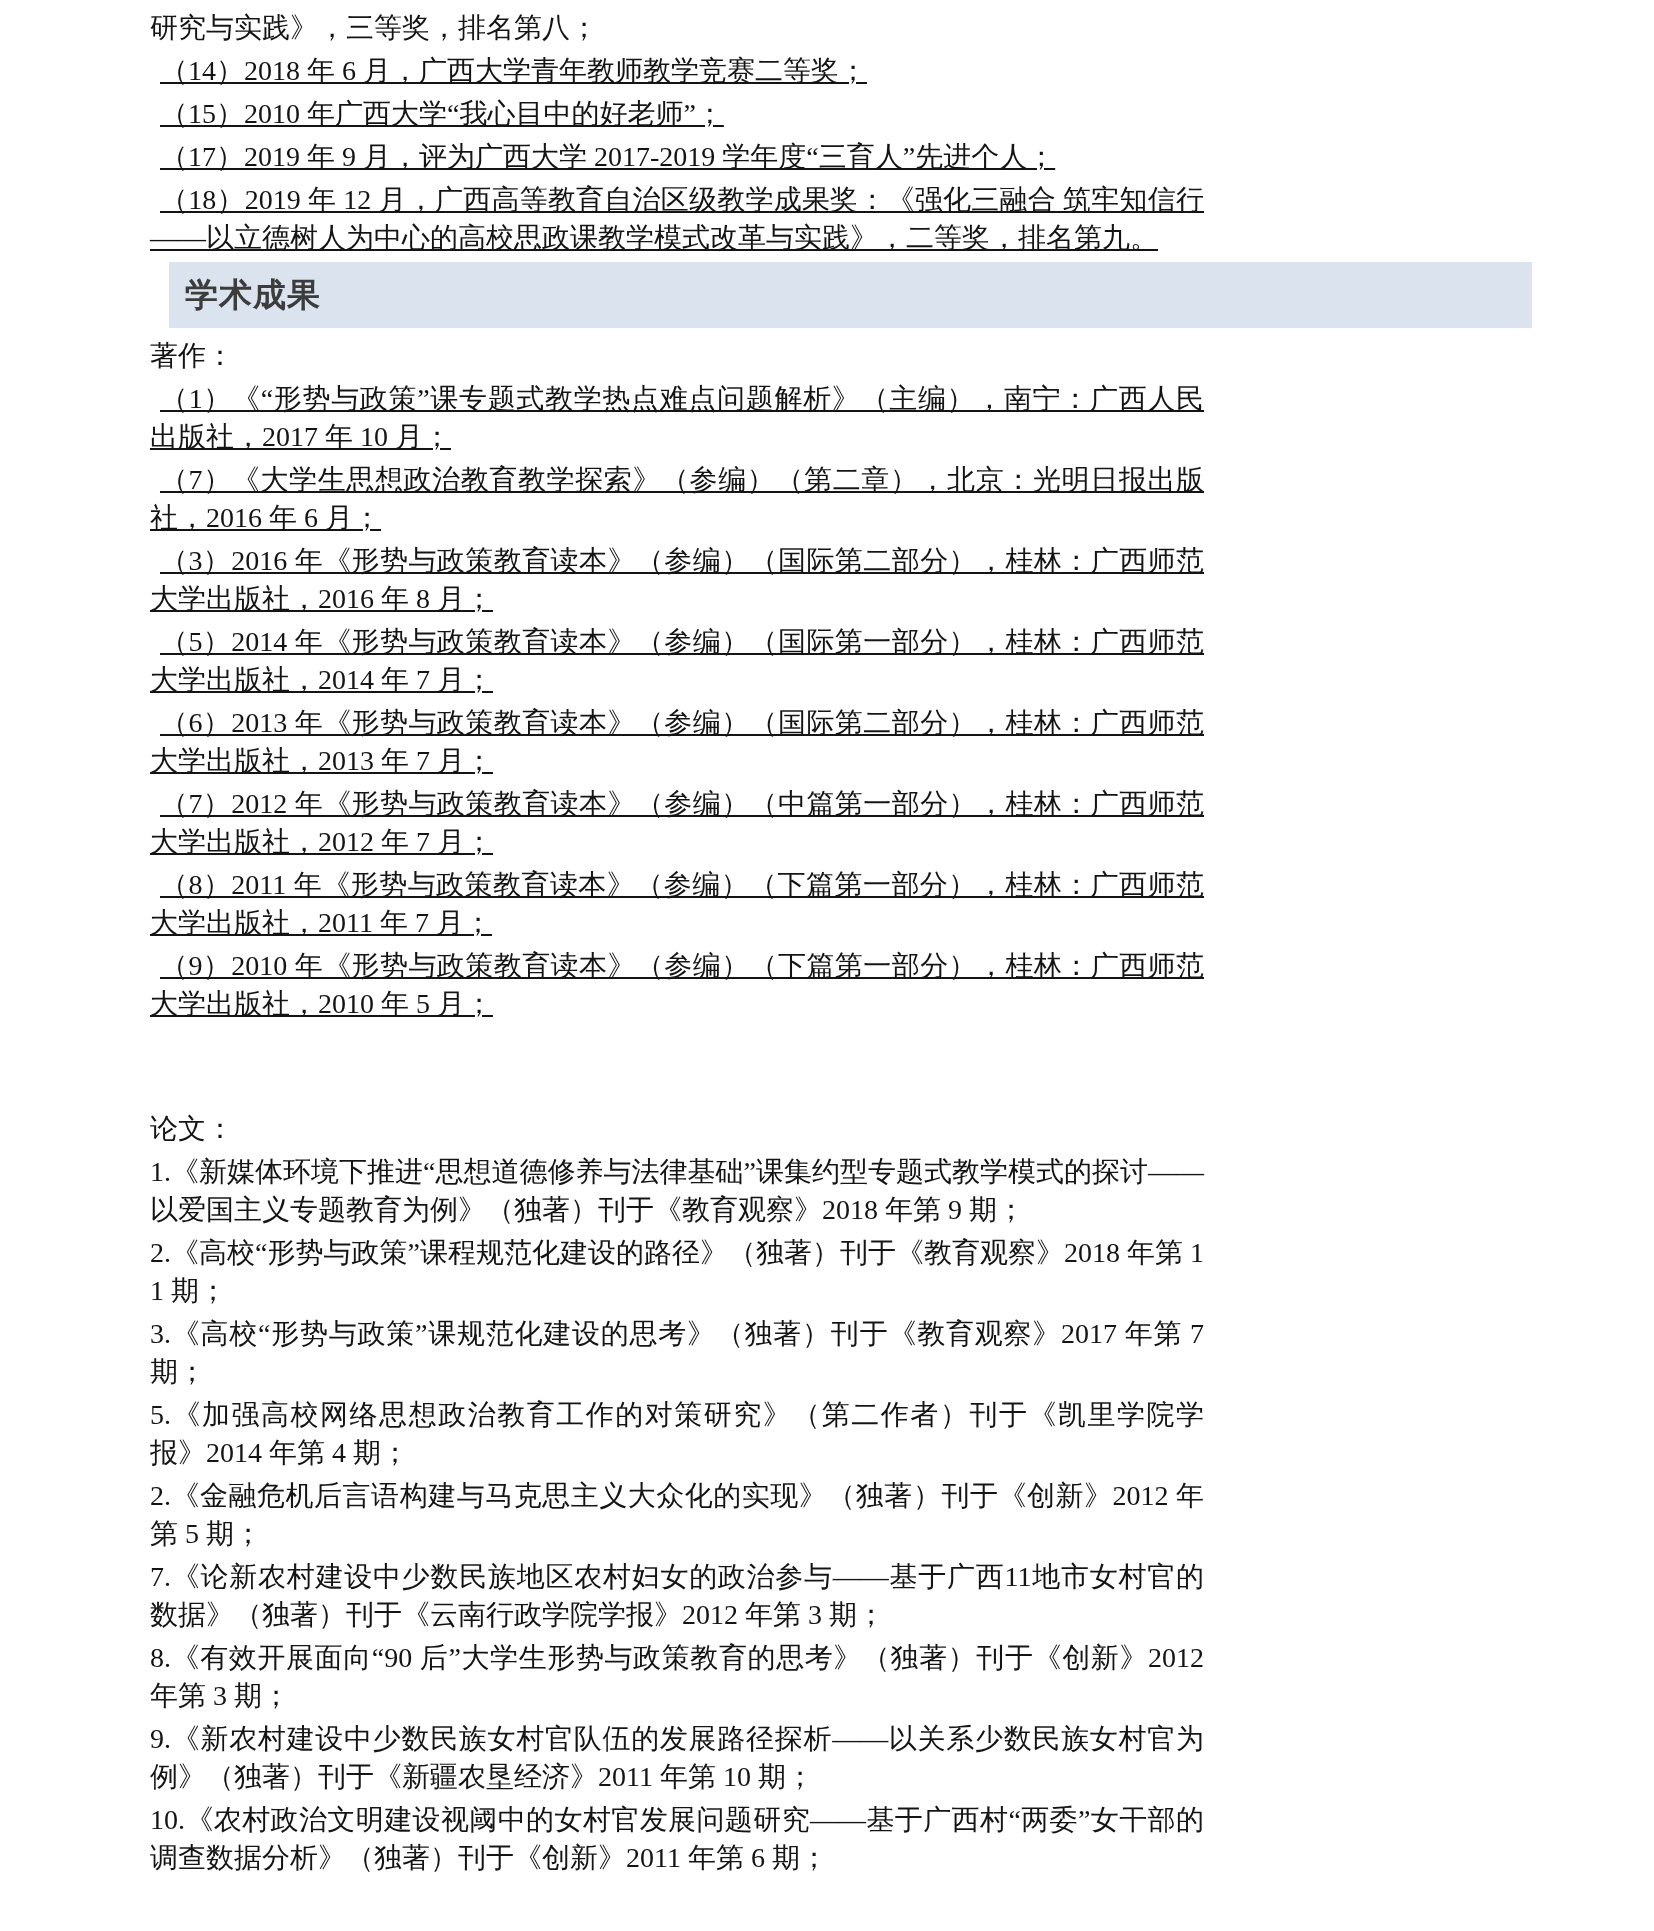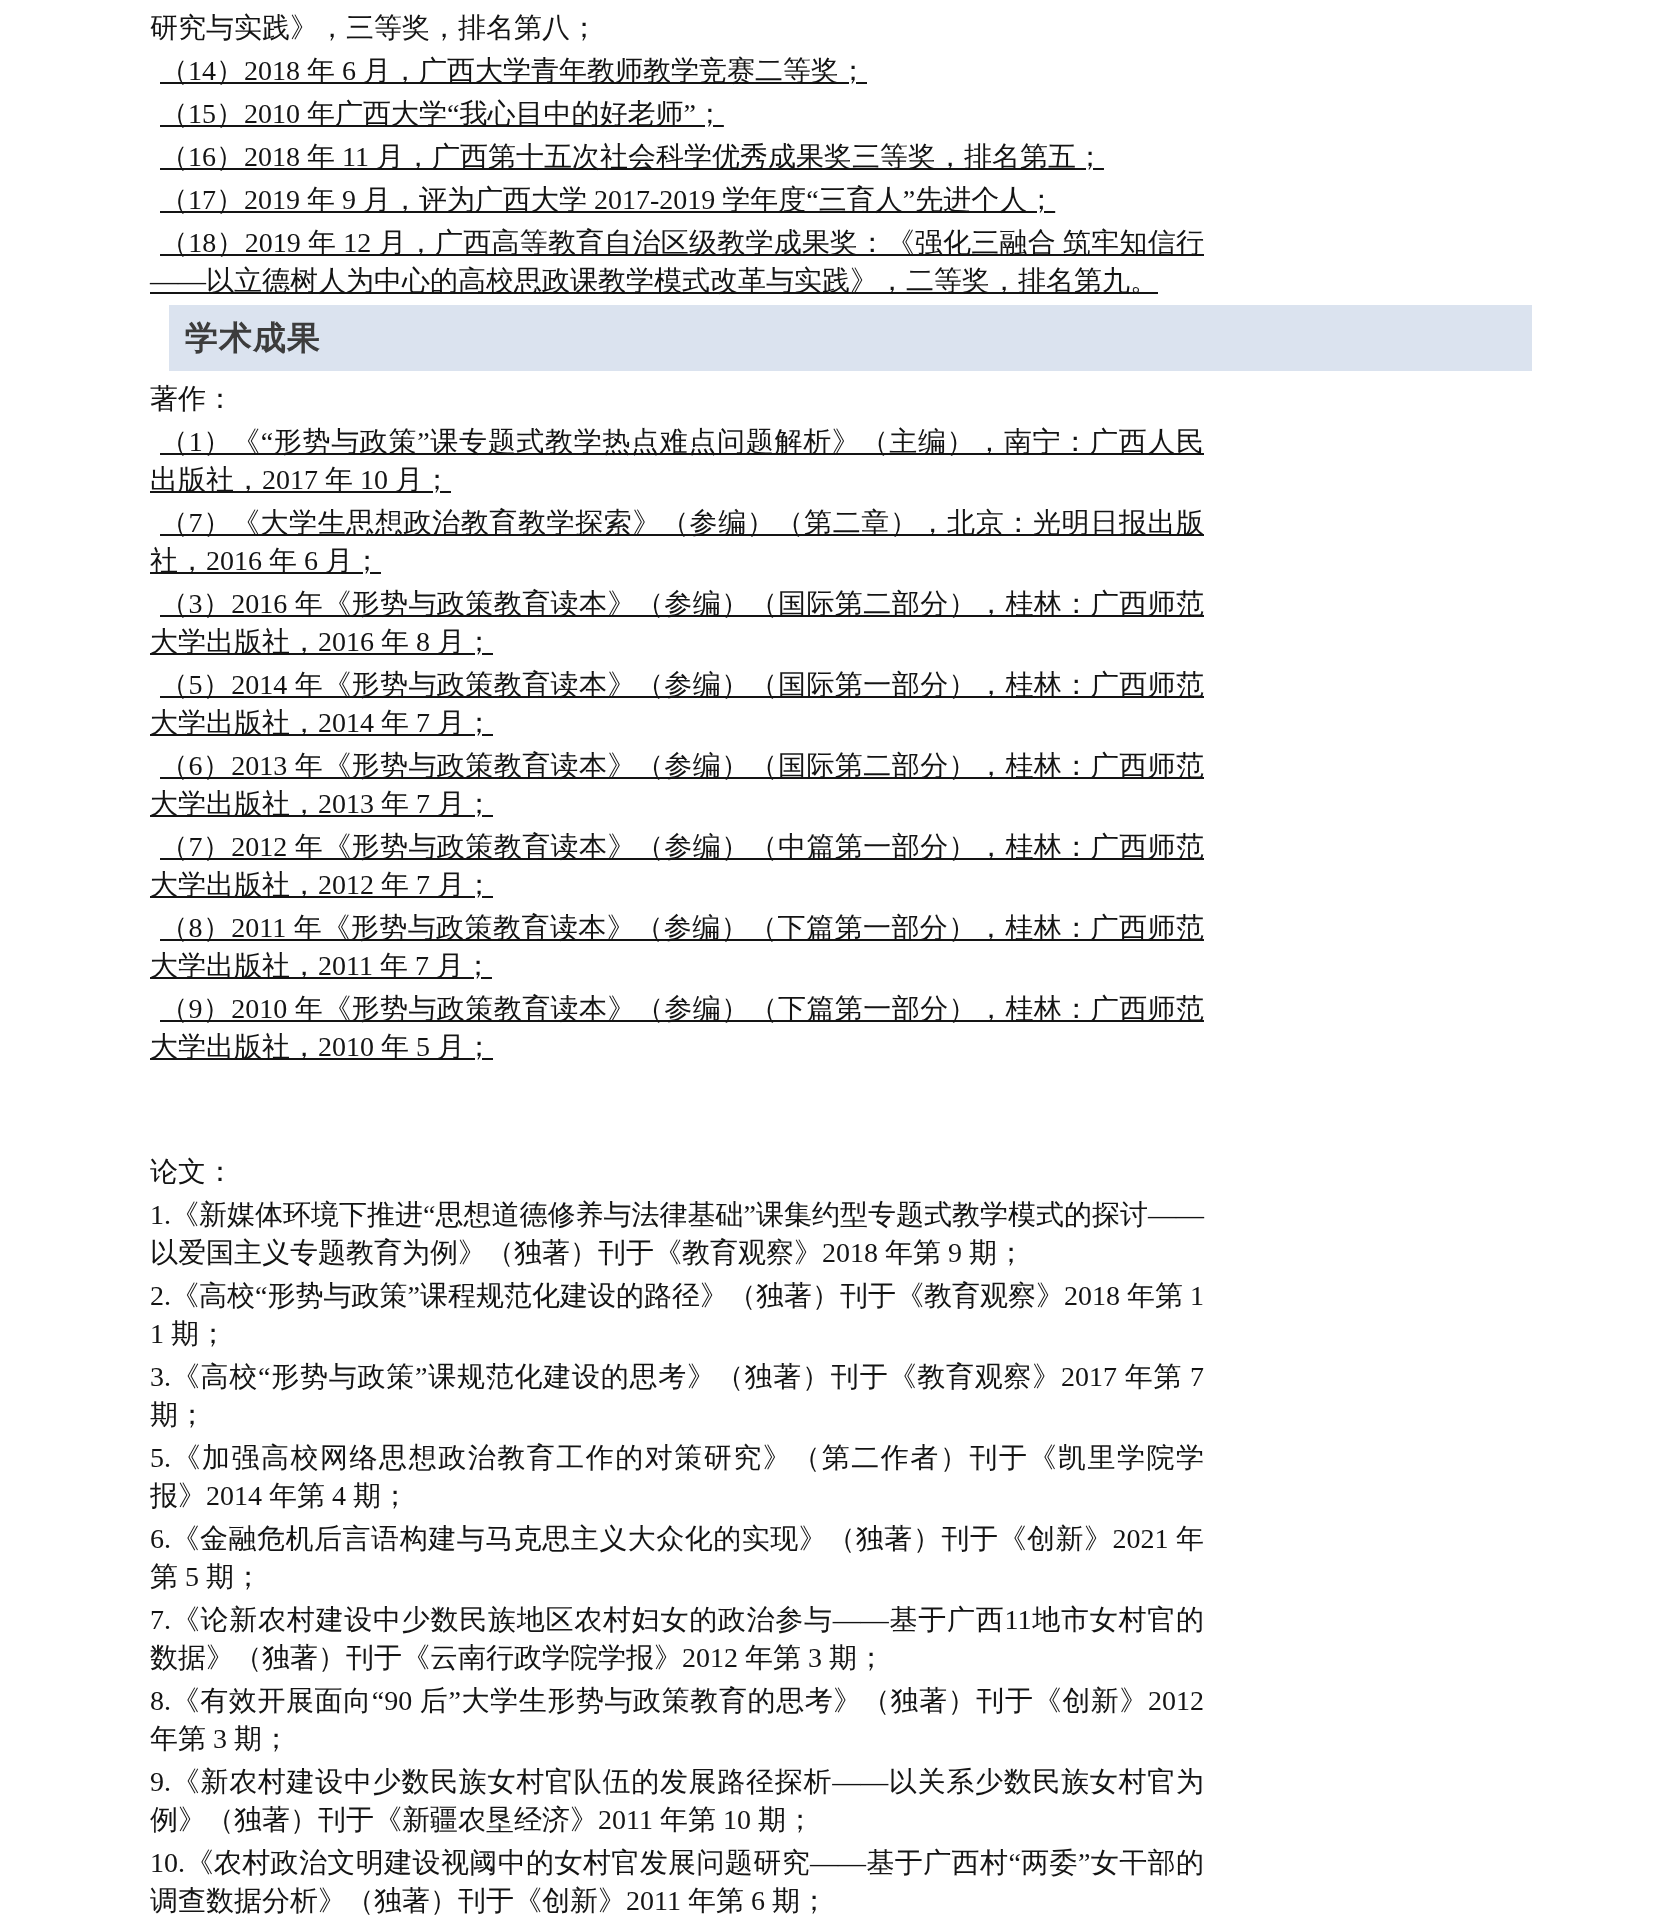--- a/index.html
+++ b/index.html
@@ -61,7 +61,6 @@
     <div>
         <p class="para indent">（14）2018 年 6 月，广西大学青年教师教学竞赛二等奖；</p>
         <p class="para indent">（15）2010 年广西大学“我心目中的好老师”；</p>
-        <p class="para indent">（16）2018 年 11 月，广西第十五次社会科学优秀成果奖三等奖，排名第五；</p>
         <p class="para indent">（17）2019 年 9 月，评为广西大学 2017-2019 学年度“三育人”先进个人；</p>
         <p class="para indent">（18）2019 年 12 月，广西高等教育自治区级教学成果奖：《强化三融合 筑牢知信行——以立德树人为中心的高校思政课教学模式改革与实践》，二等奖，排名第九。</p>
       </div>

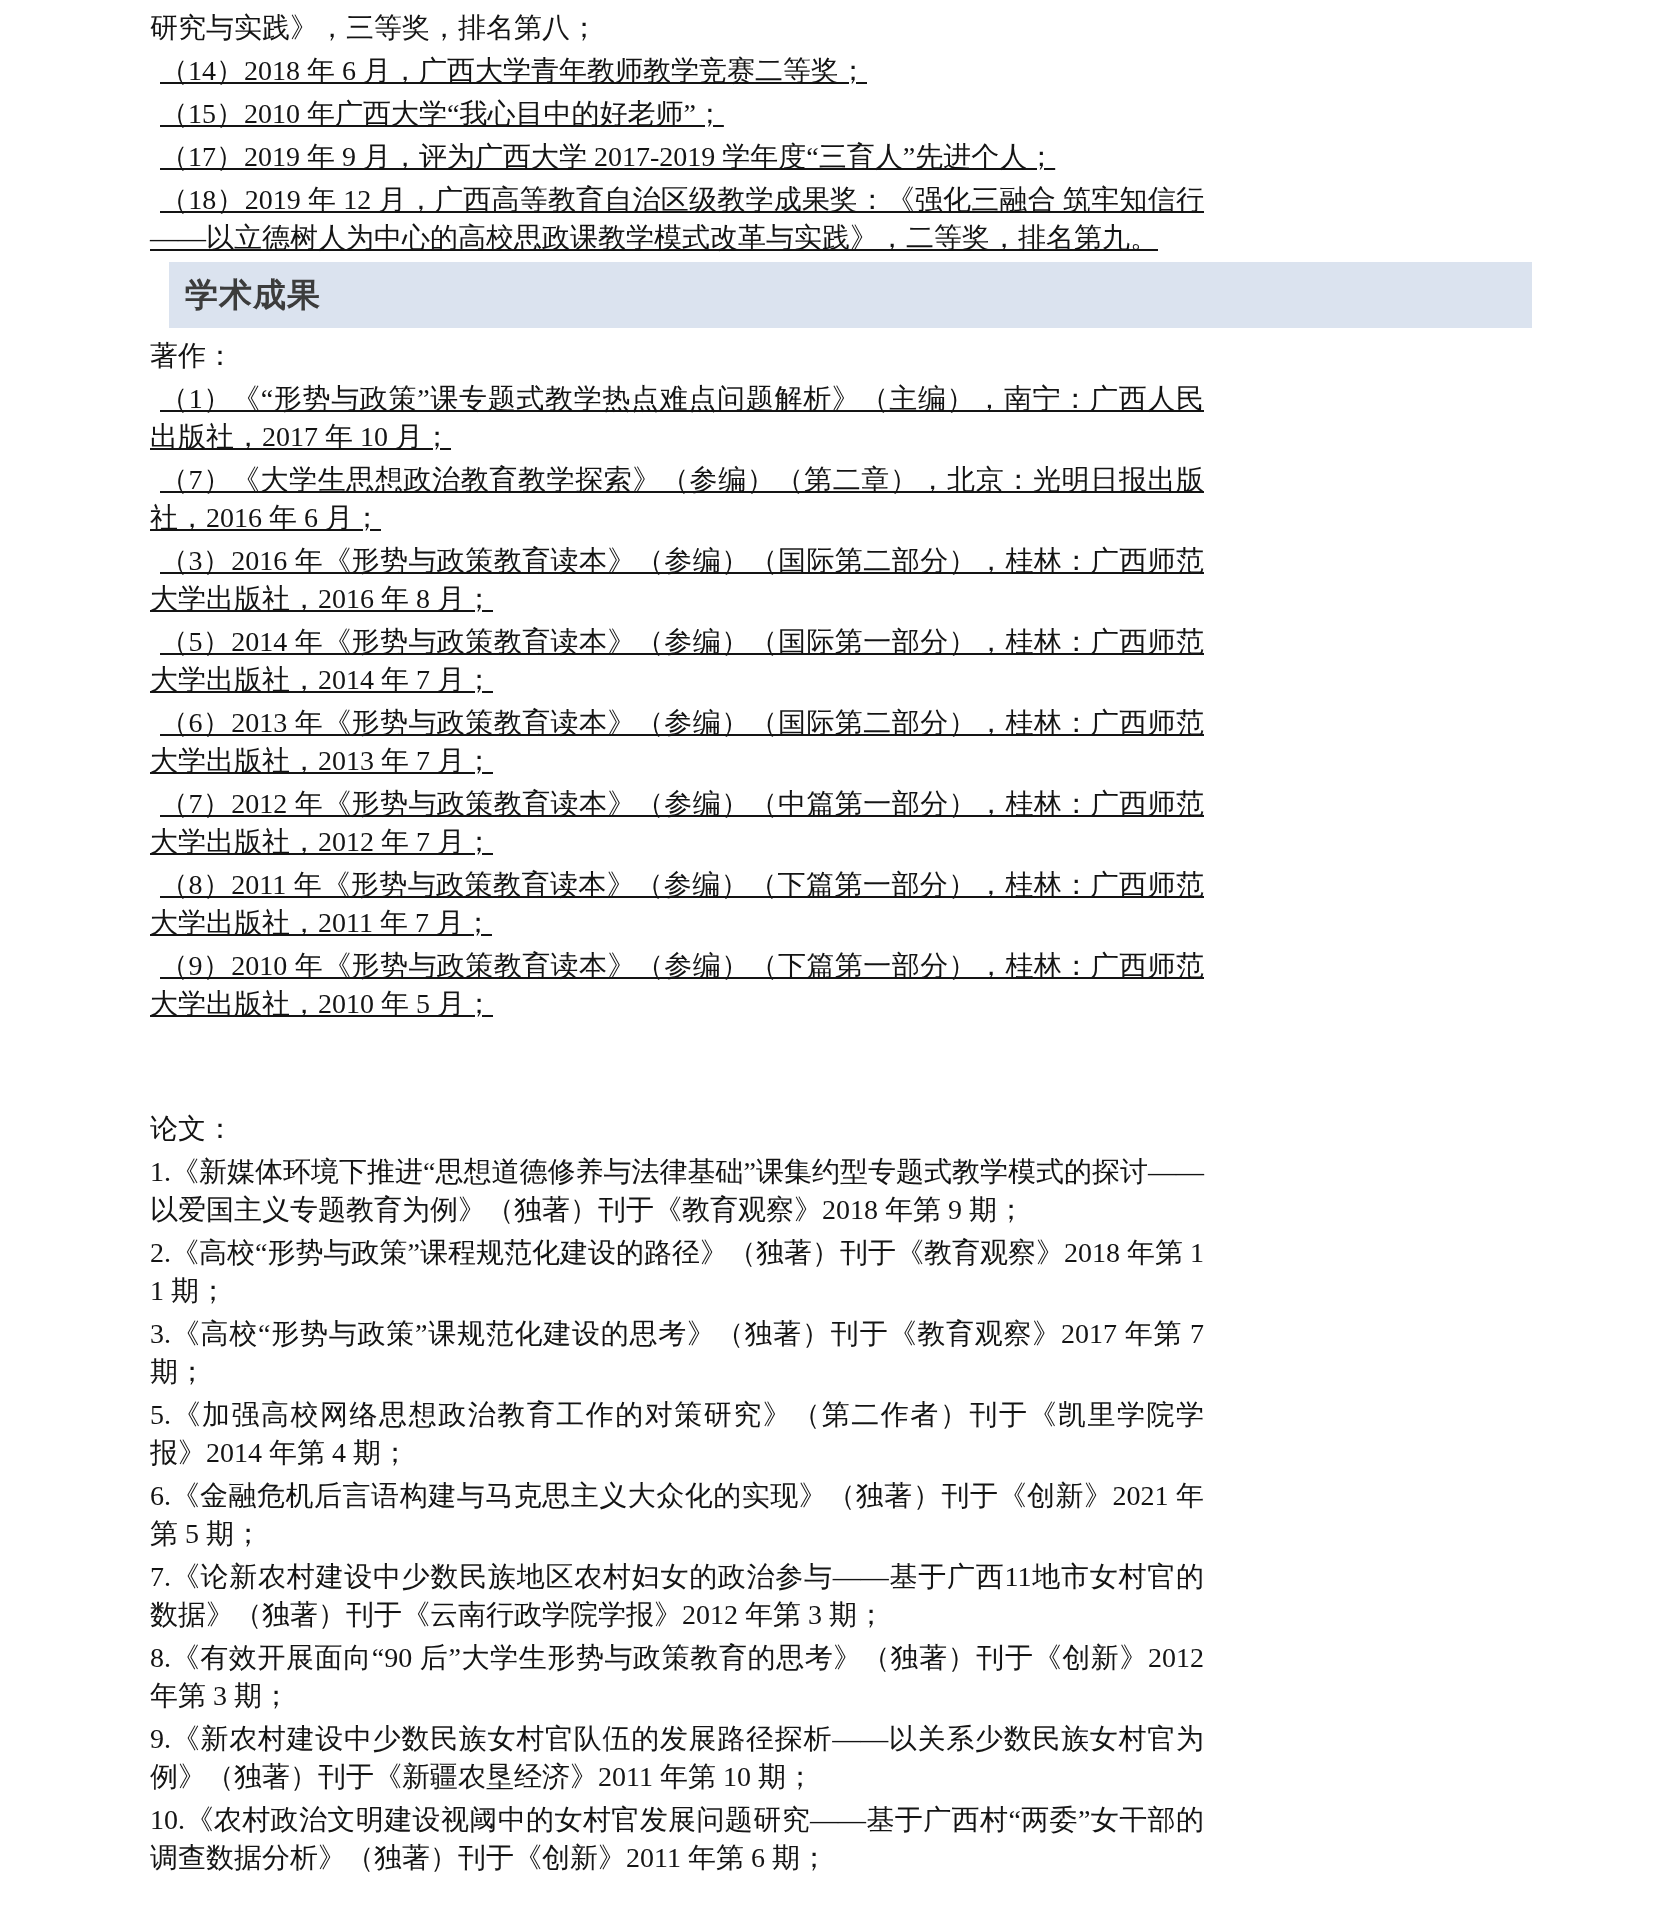--- a/index.html
+++ b/index.html
@@ -93,7 +93,7 @@
         <p class="para">2.《高校“形势与政策”课程规范化建设的路径》（独著）刊于《教育观察》2018 年第 11 期；</p>
         <p class="para">3.《高校“形势与政策”课规范化建设的思考》（独著）刊于《教育观察》2017 年第 7 期；</p>
         <p class="para">5.《加强高校网络思想政治教育工作的对策研究》（第二作者）刊于《凯里学院学报》2014 年第 4 期；</p>
-        <p class="para">6.《金融危机后言语构建与马克思主义大众化的实现》（独著）刊于《创新》2021 年第 5 期；</p>
+        <p class="para">2.《金融危机后言语构建与马克思主义大众化的实现》（独著）刊于《创新》2012 年第 5 期；</p>
         <p class="para">7.《论新农村建设中少数民族地区农村妇女的政治参与——基于广西11地市女村官的数据》（独著）刊于《云南行政学院学报》2012 年第 3 期；</p>
         <p class="para">8.《有效开展面向“90 后”大学生形势与政策教育的思考》（独著）刊于《创新》2012 年第 3 期；</p>
         <p class="para">9.《新农村建设中少数民族女村官队伍的发展路径探析——以关系少数民族女村官为例》（独著）刊于《新疆农垦经济》2011 年第 10 期；</p>

